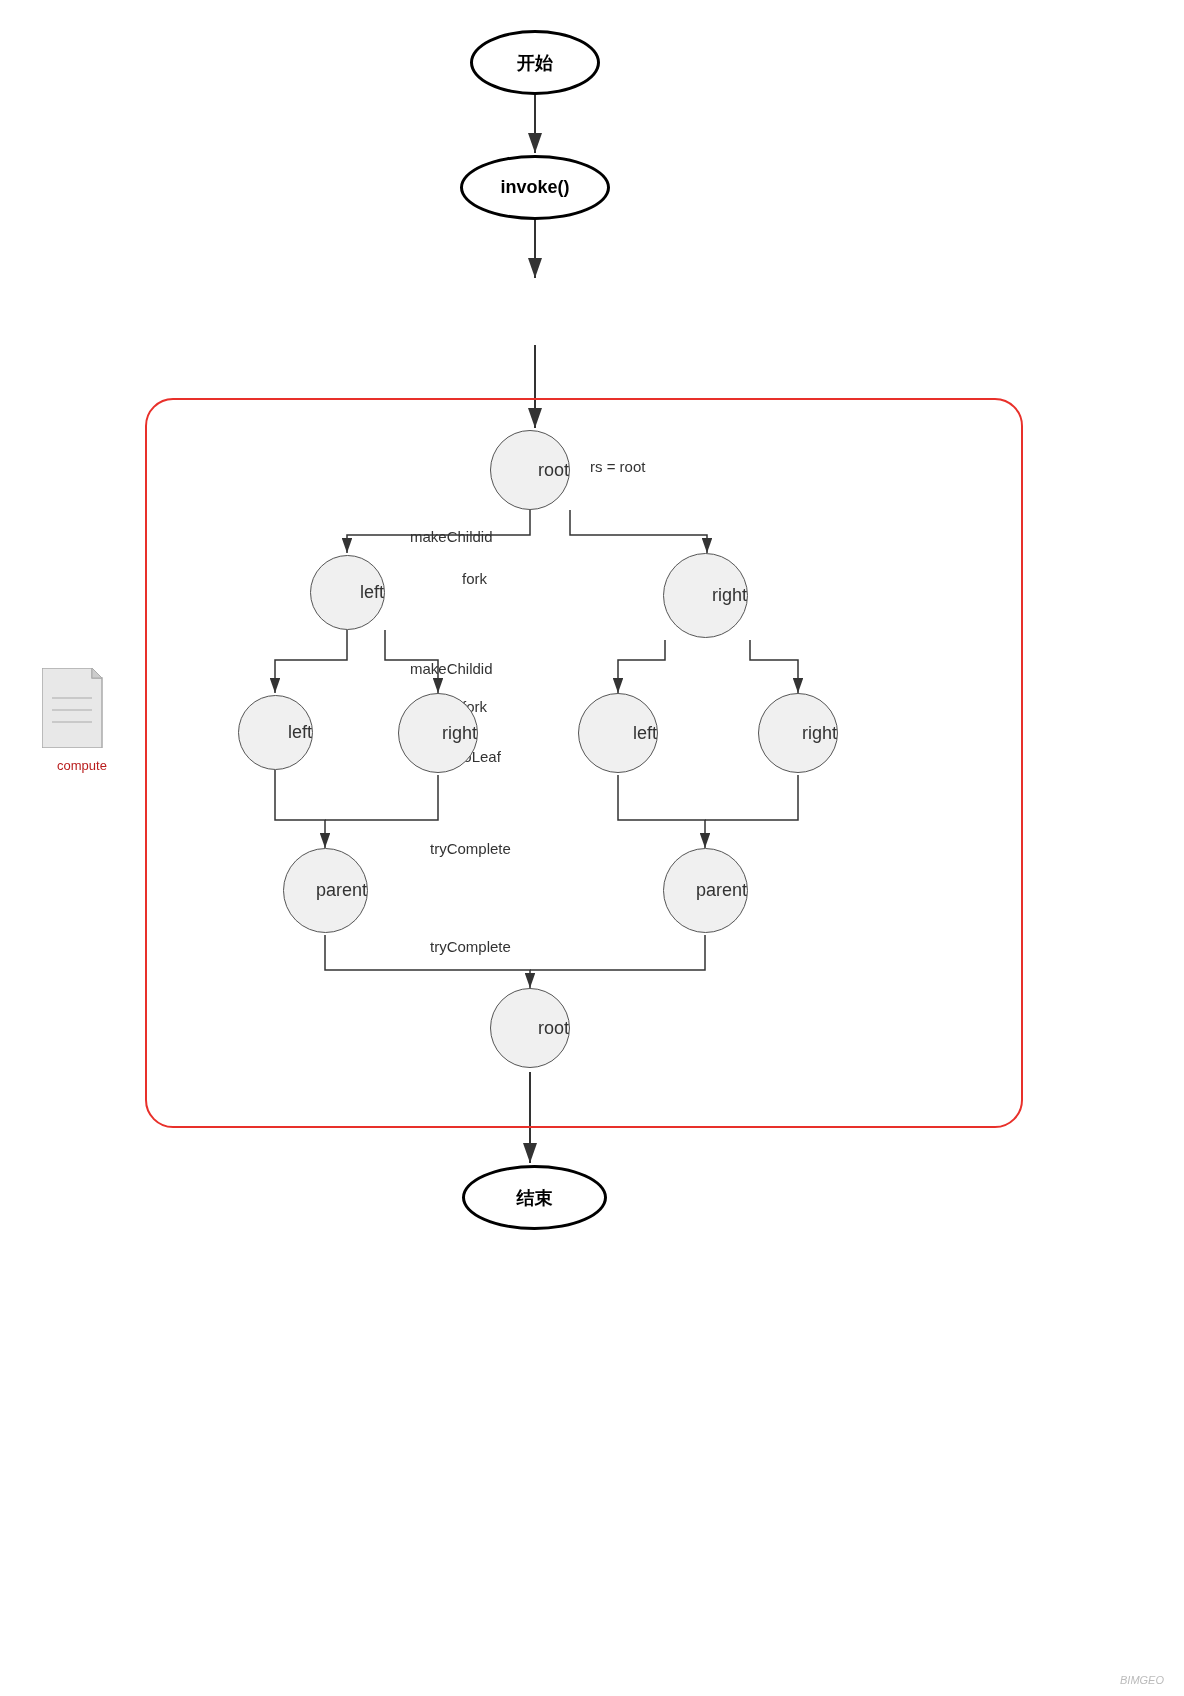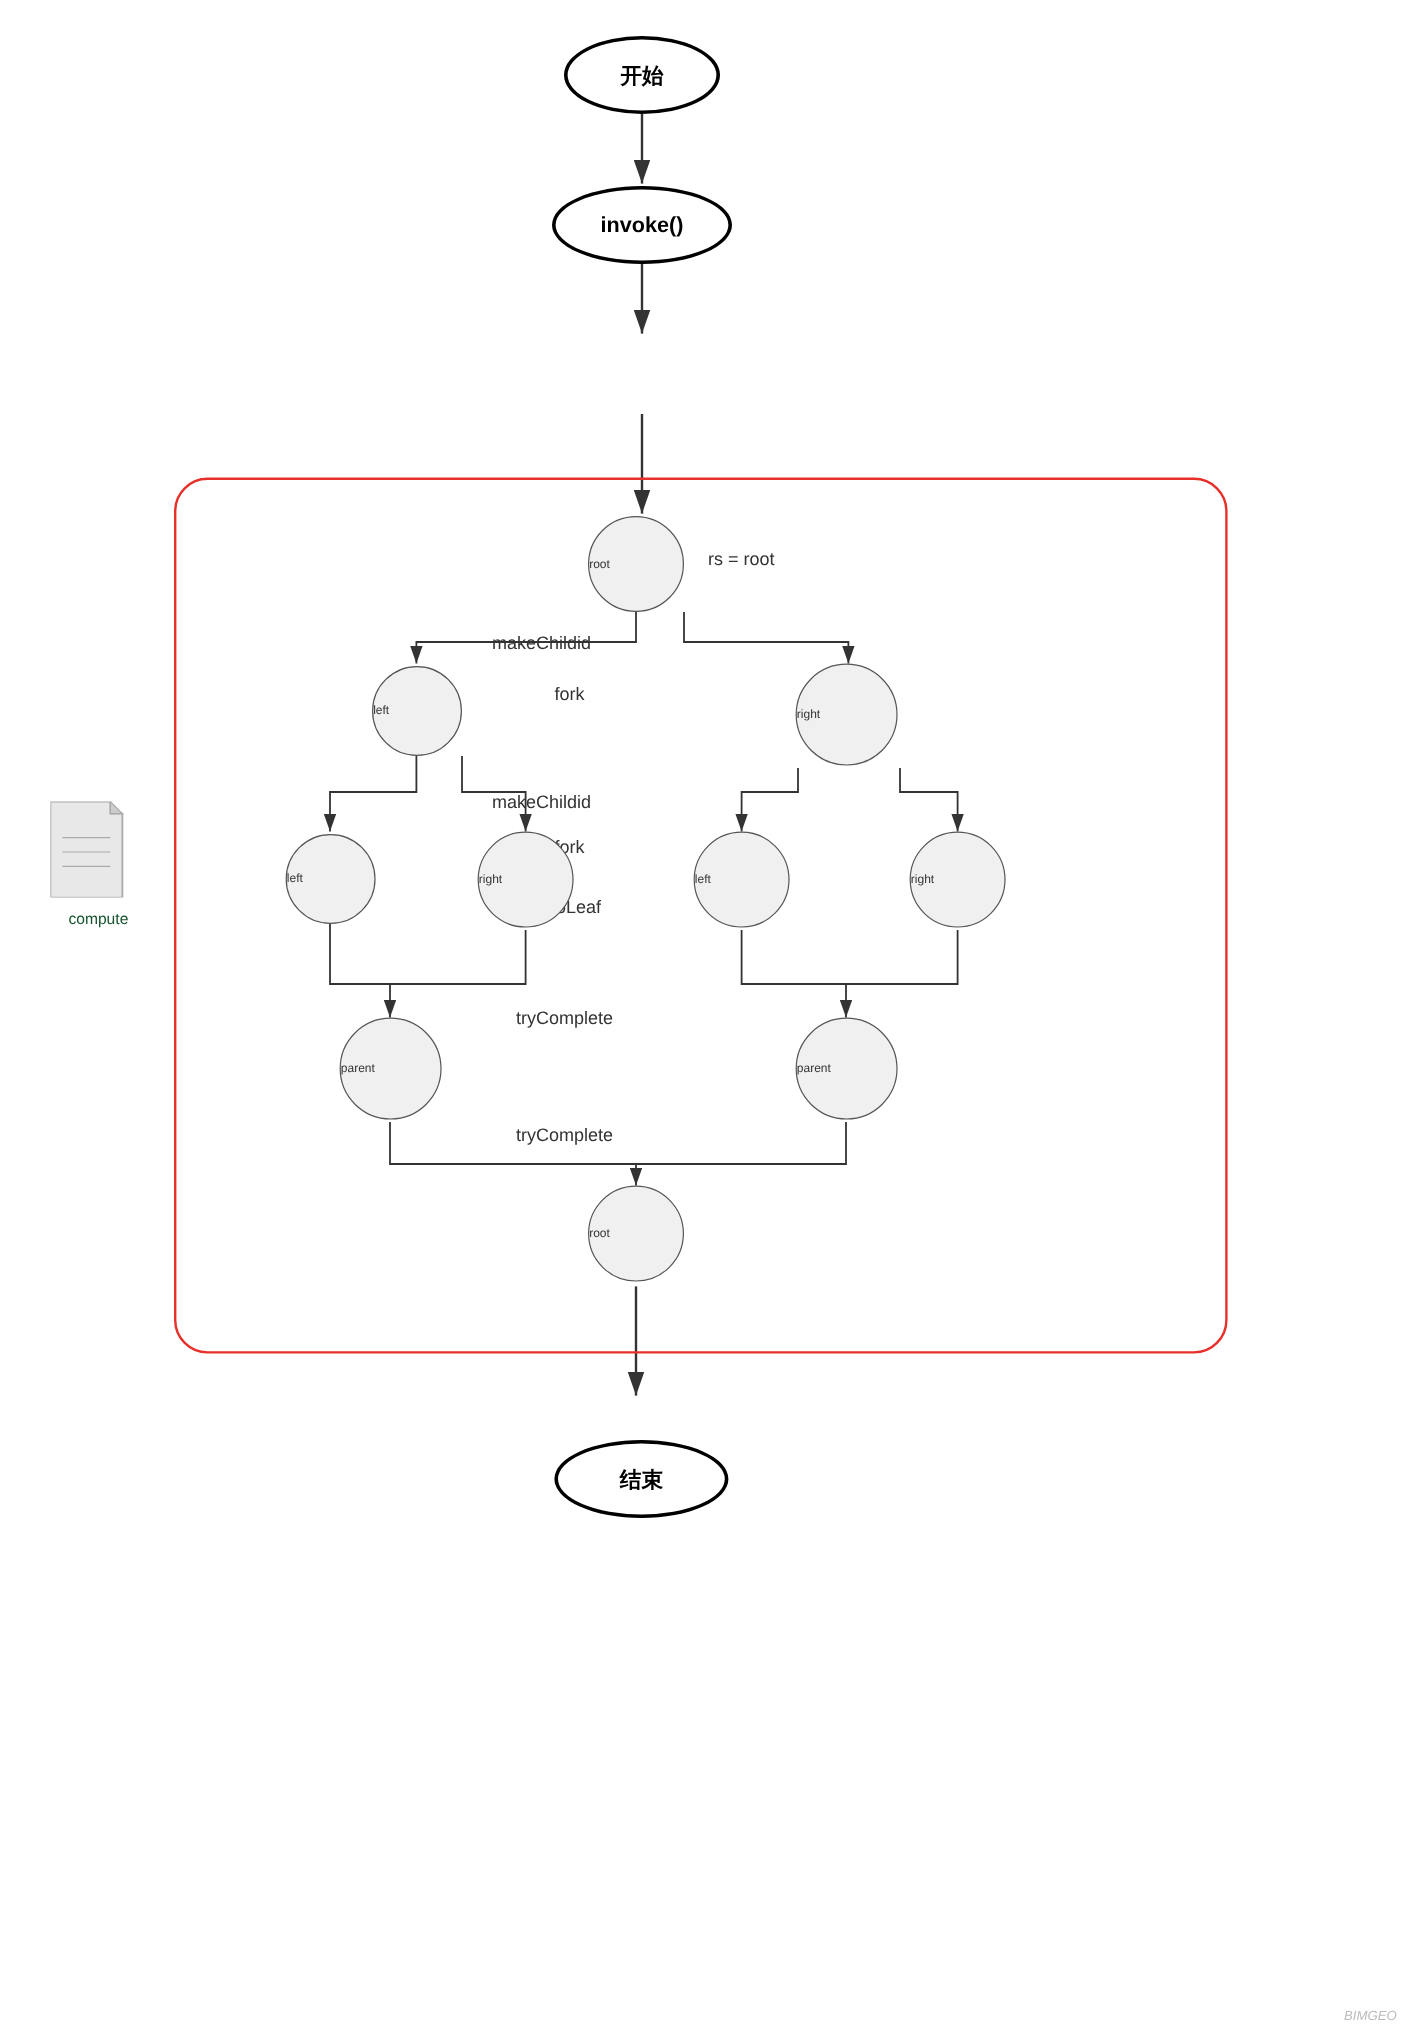--- a/index.html
+++ b/index.html
@@ -36,8 +36,8 @@
       background: #f0f0f0;
       display: flex;
       align-items: center;
-      justify-content: flex-start;
-      font-size: 10px;
+      justify-content: flex-end;
+      font-size: 18px;
       font-weight: 500;
       color: #333;
     }

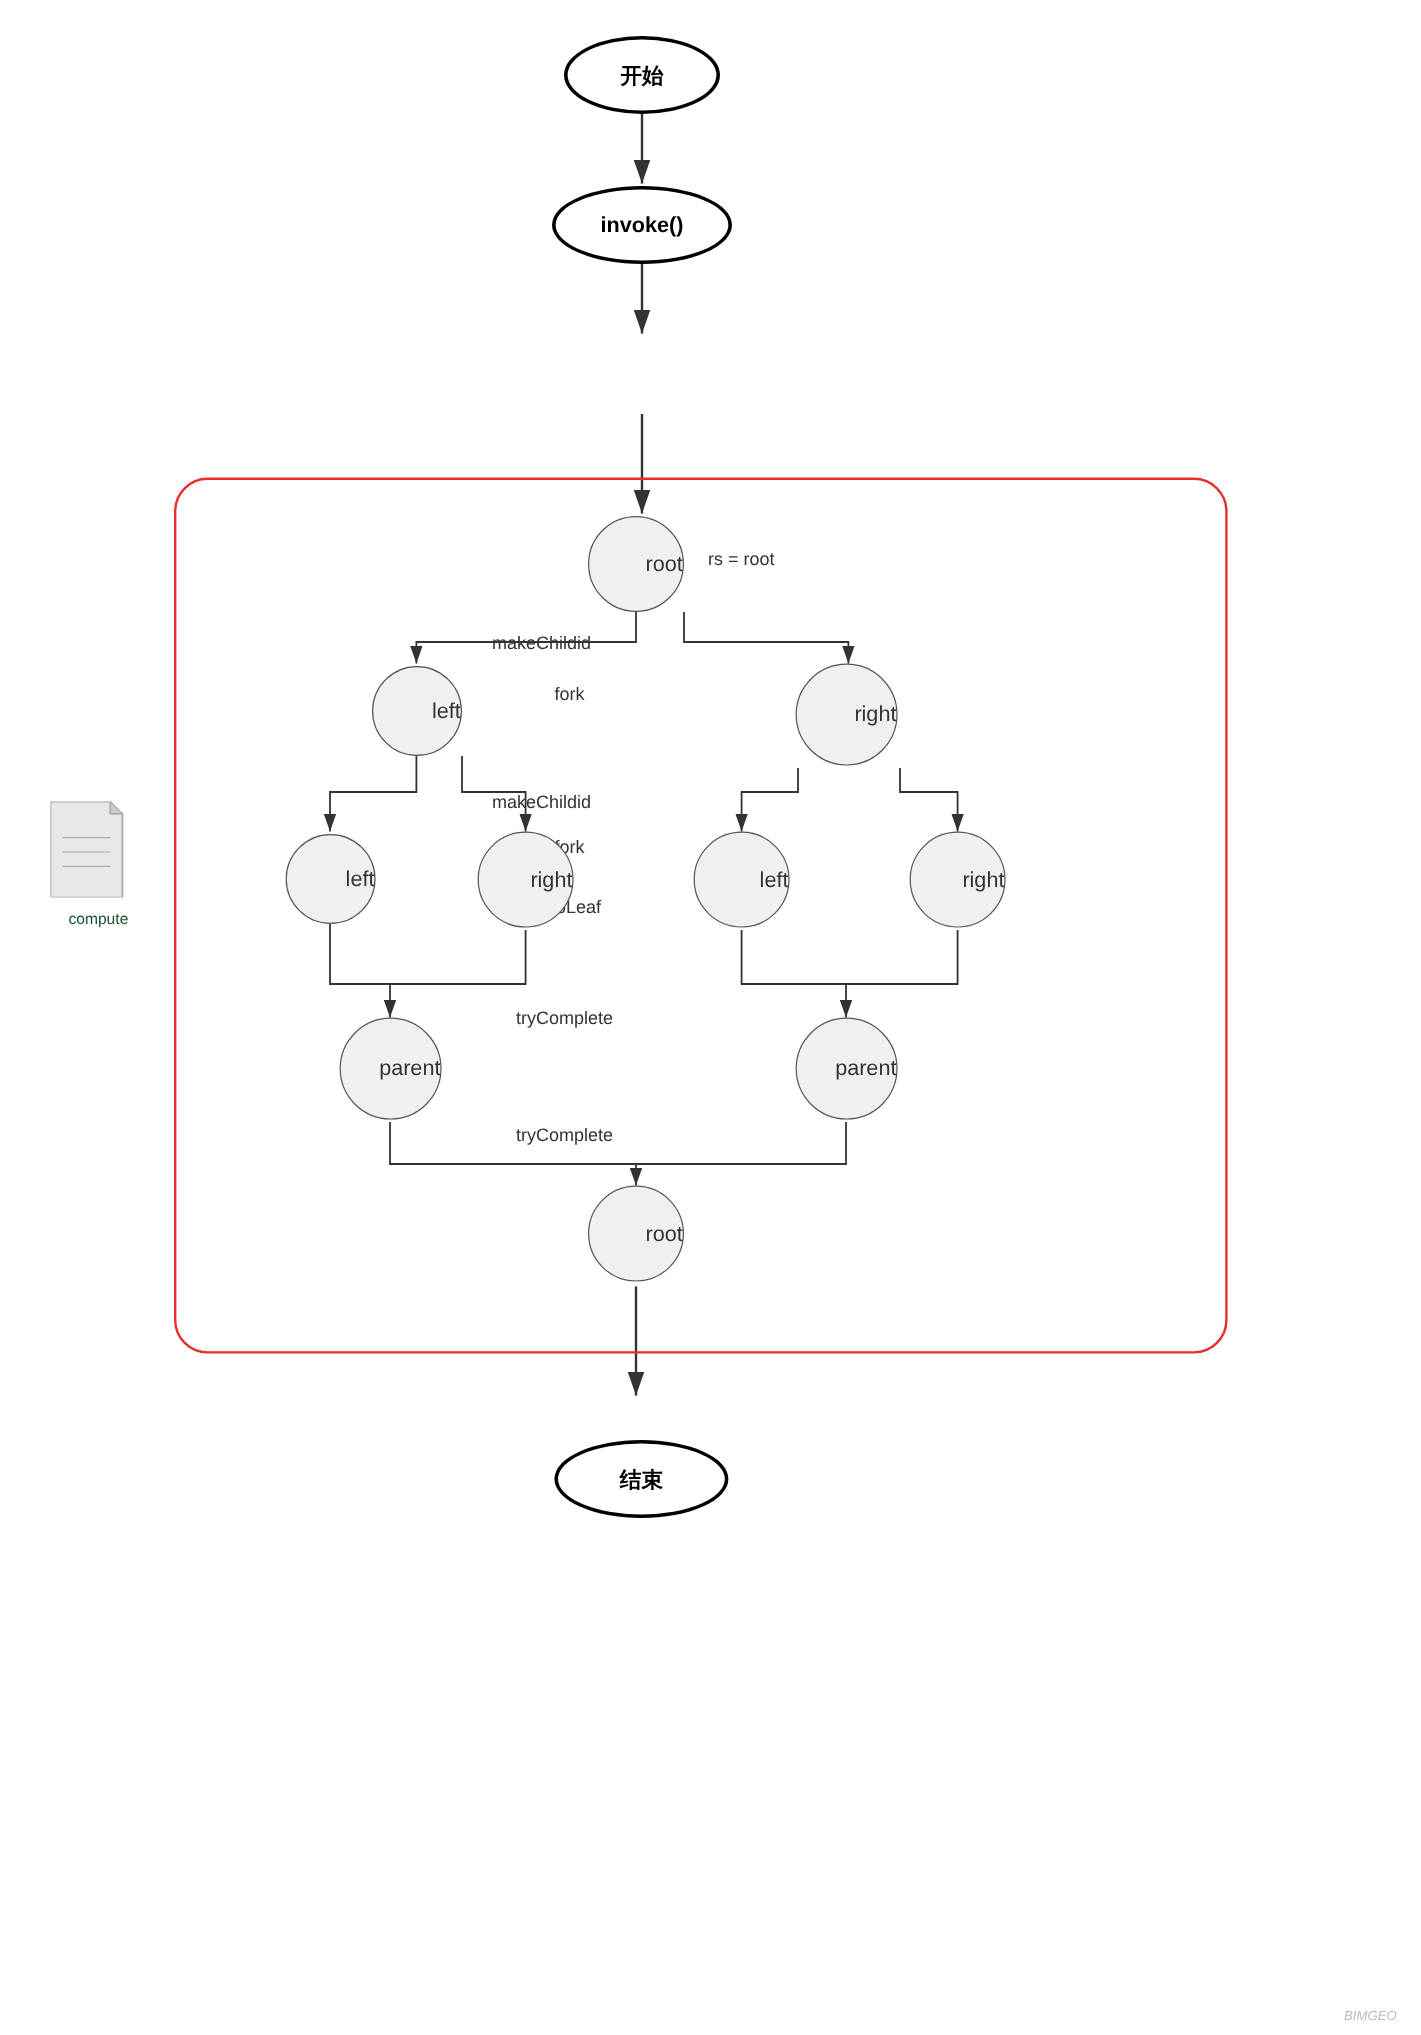--- a/index.html
+++ b/index.html
@@ -68,7 +68,7 @@
     .doc-label {
       position: absolute;
       font-size: 13px;
-      color: #14532d;
+      color: #b91c1c;
       text-align: center;
     }
   </style>

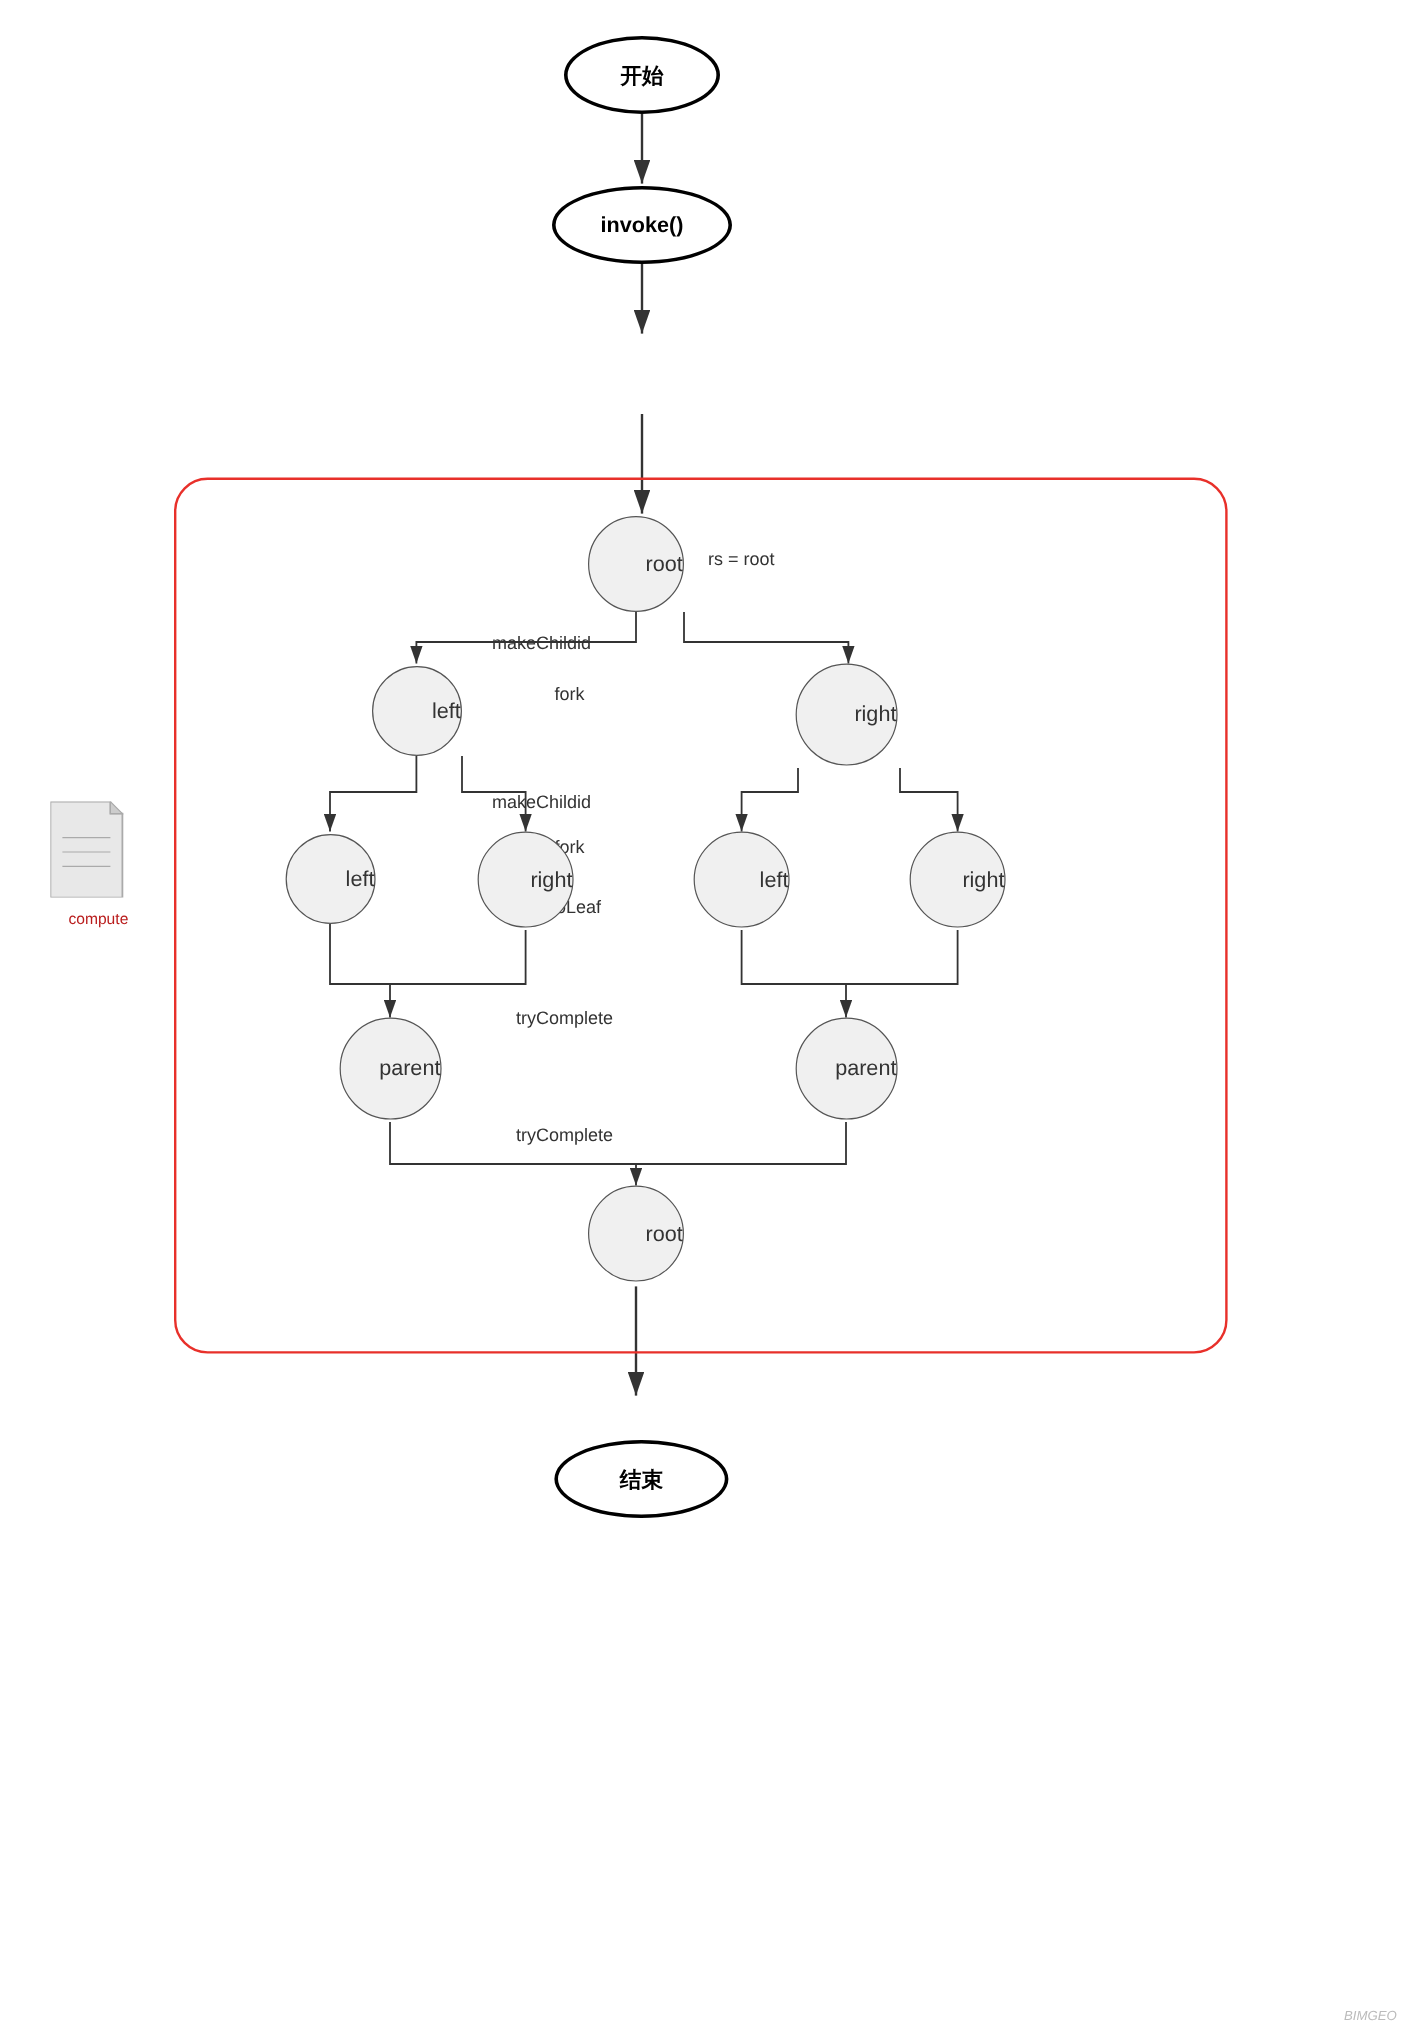--- a/index.html
+++ b/index.html
@@ -181,7 +181,7 @@
     <span>root</span>
   </div>
 
-  <div class="node-ellipse-bold" style="left:462px; top:1200px; width:145px; height:65px;">
+  <div class="node-ellipse-bold" style="left:462px; top:1165px; width:145px; height:65px;">
     <span>结束</span>
   </div>
 

